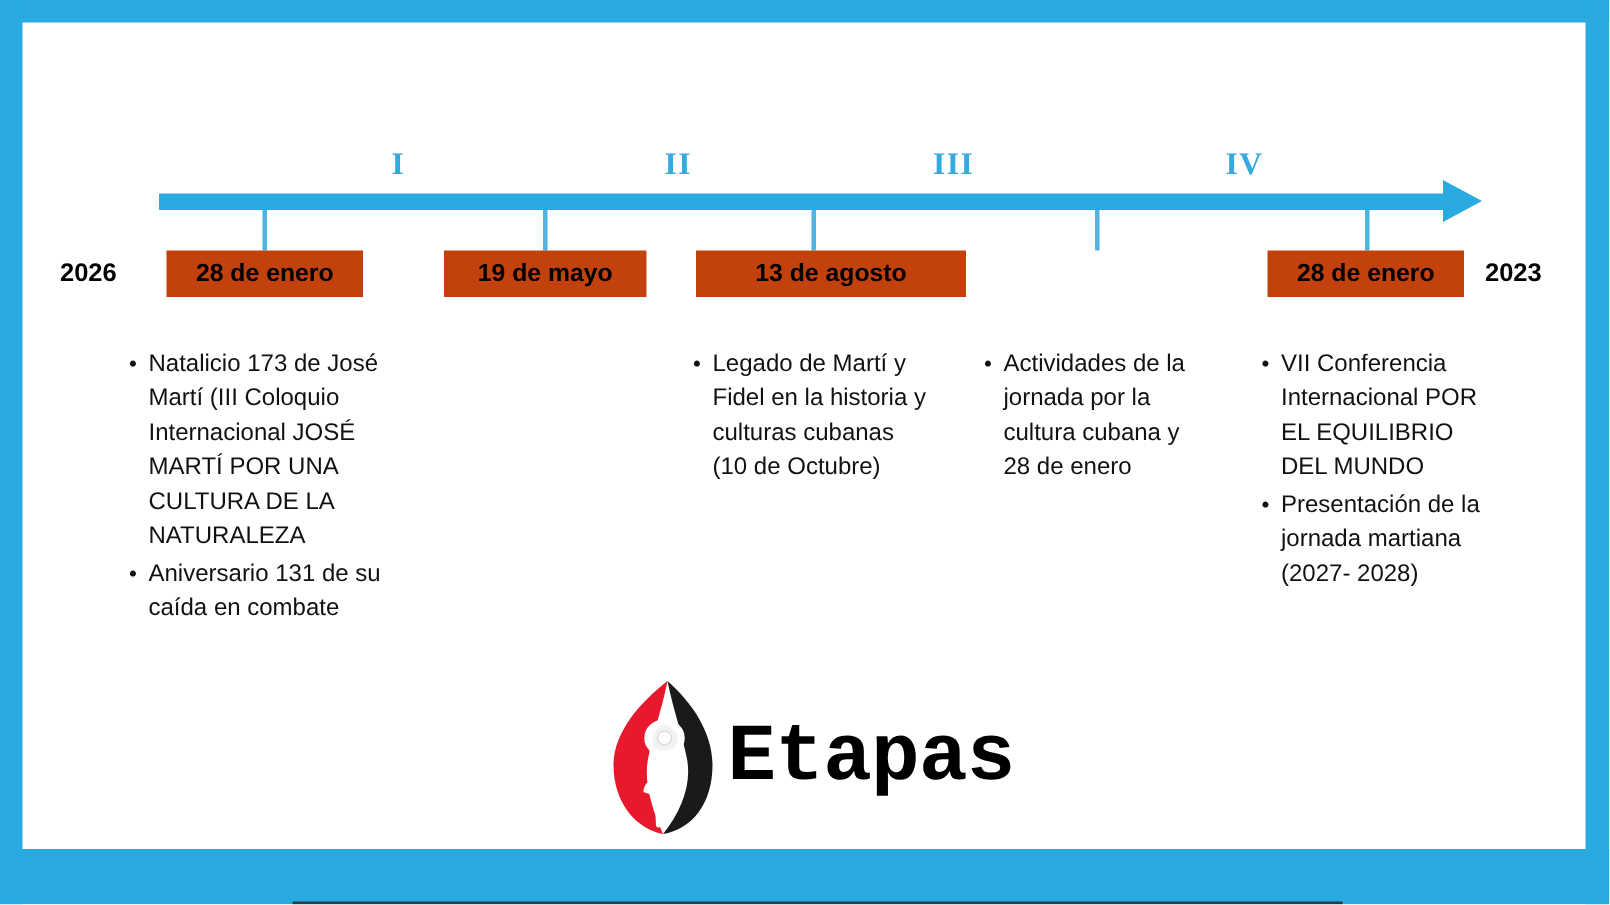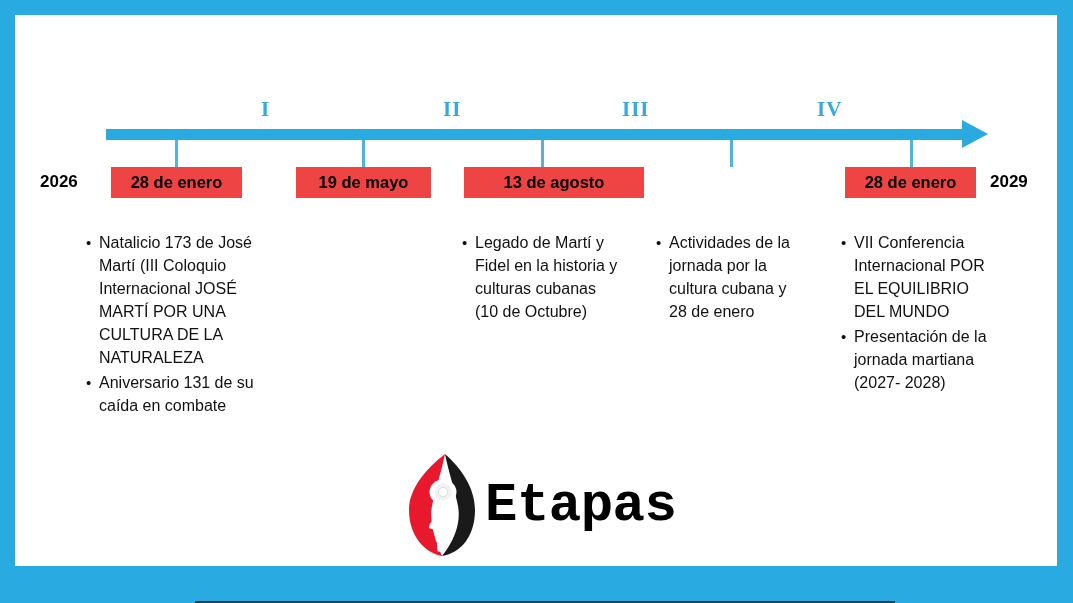--- a/index.html
+++ b/index.html
@@ -92,7 +92,7 @@
     position: absolute;
     top: 167px;
     height: 31px;
-    background: #ef4444;
+    background: #c2410c;
     color: #000000;
     font-size: 16.5px;
     font-weight: bold;

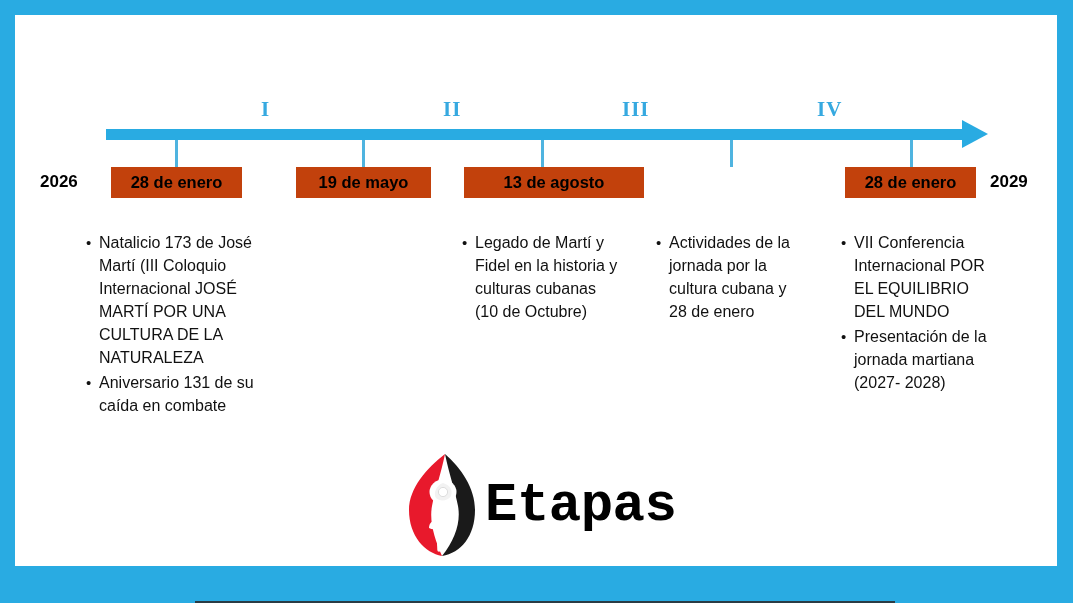--- a/index.html
+++ b/index.html
@@ -173,7 +173,7 @@
   <div class="roman" style="left:817px">IV</div>
 
   <div class="year year-left">2026</div>
-  <div class="year year-right">2029</div>
+  <div class="year year-right">2023</div>
 
   <div class="tick" style="left:175px"></div>
   <div class="tick" style="left:362px"></div>

